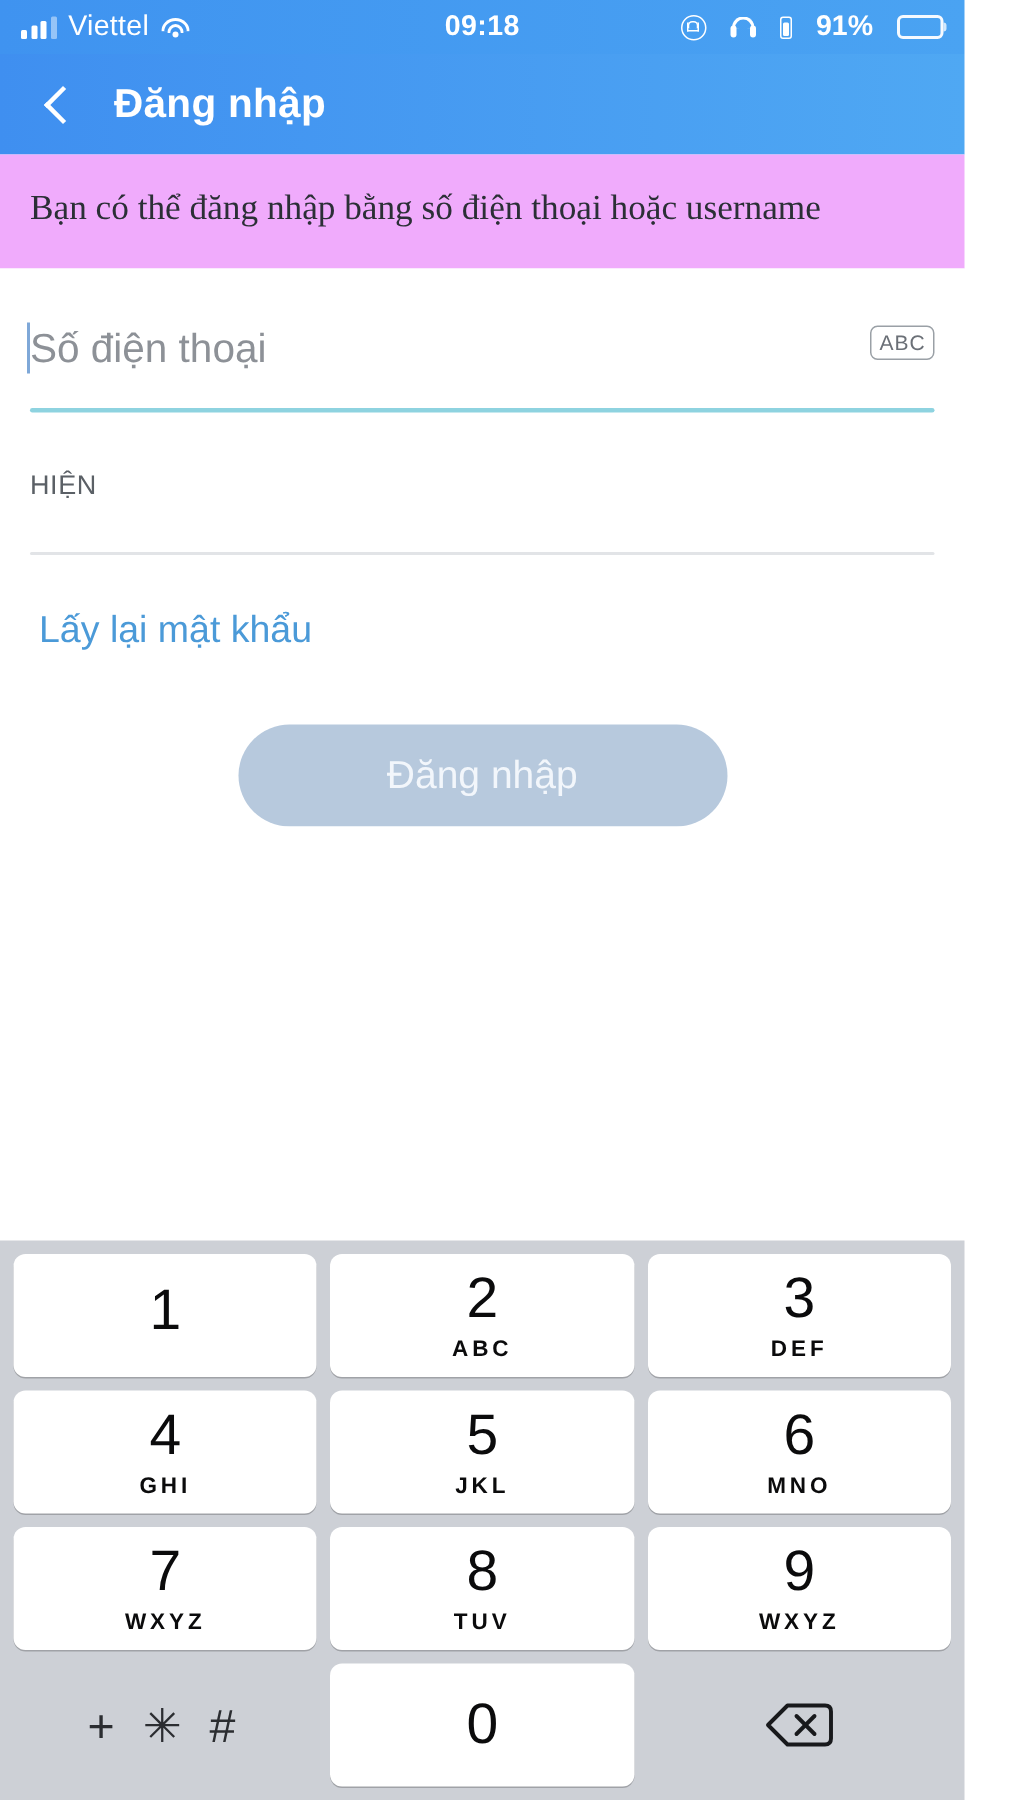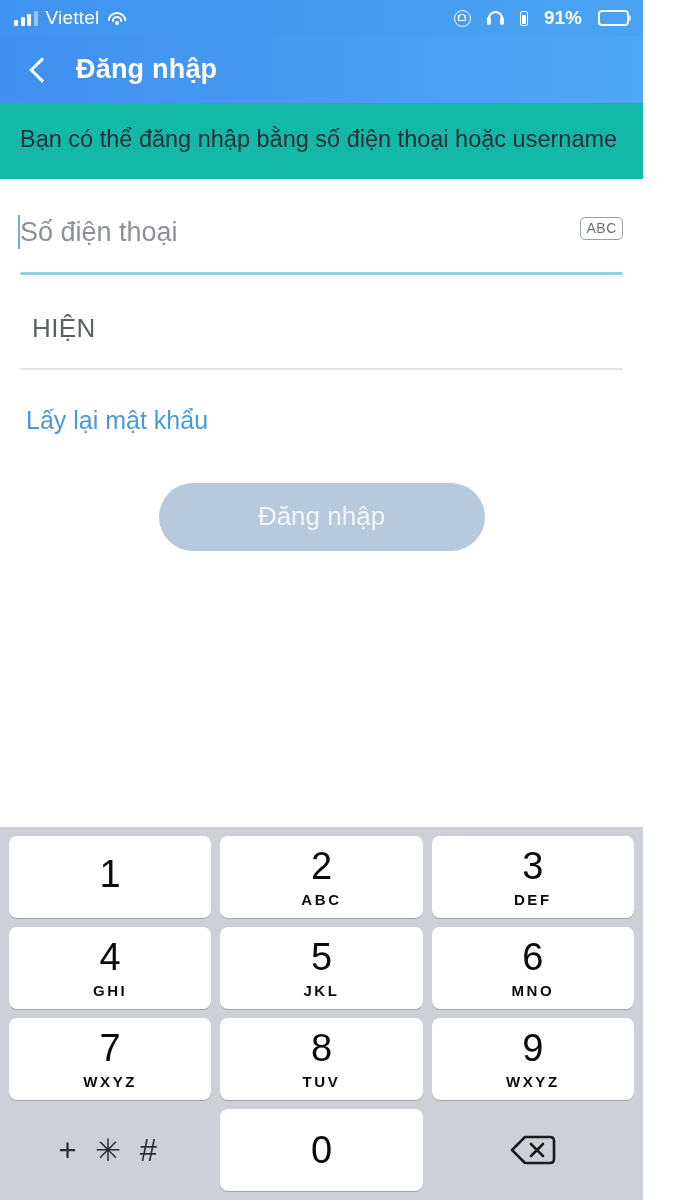--- a/index.html
+++ b/index.html
@@ -143,6 +143,7 @@
           <span class="w3"></span>
       </span>
     </div>
+    <div class="sb-time">09:18</div>
     <div class="sb-right">
       <span class="rot-lock"></span>
       <span class="headphone">

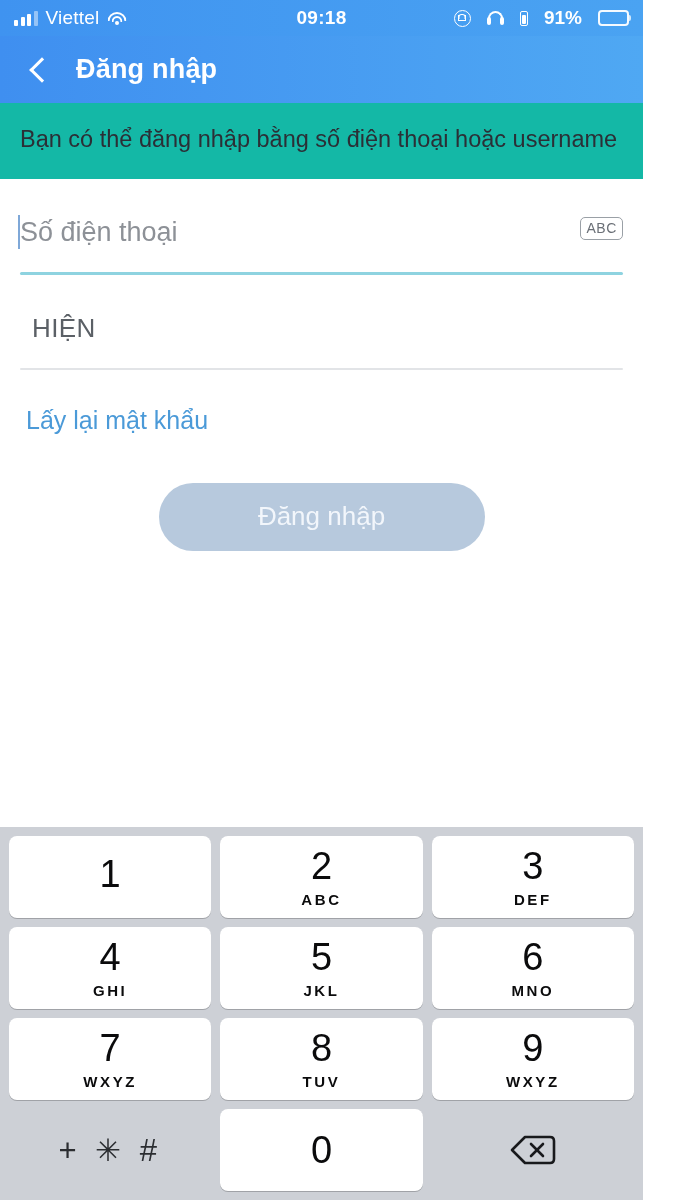--- a/index.html
+++ b/index.html
@@ -78,7 +78,7 @@
   .nav-title { color:#ffffff; font-size:27px; font-weight:bold; letter-spacing:0.2px; }
 
   
-  .desc-band { background:#14b8a6; padding:20px 20px 24px 20px; flex:0 0 auto; }
+  .desc-band { background:#f0abfc; padding:20px 20px 24px 20px; flex:0 0 auto;font-family:Liberation Serif, serif; }
   .desc-text { font-size:23.5px; color:#2b2f36; line-height:1.38; }
 
   

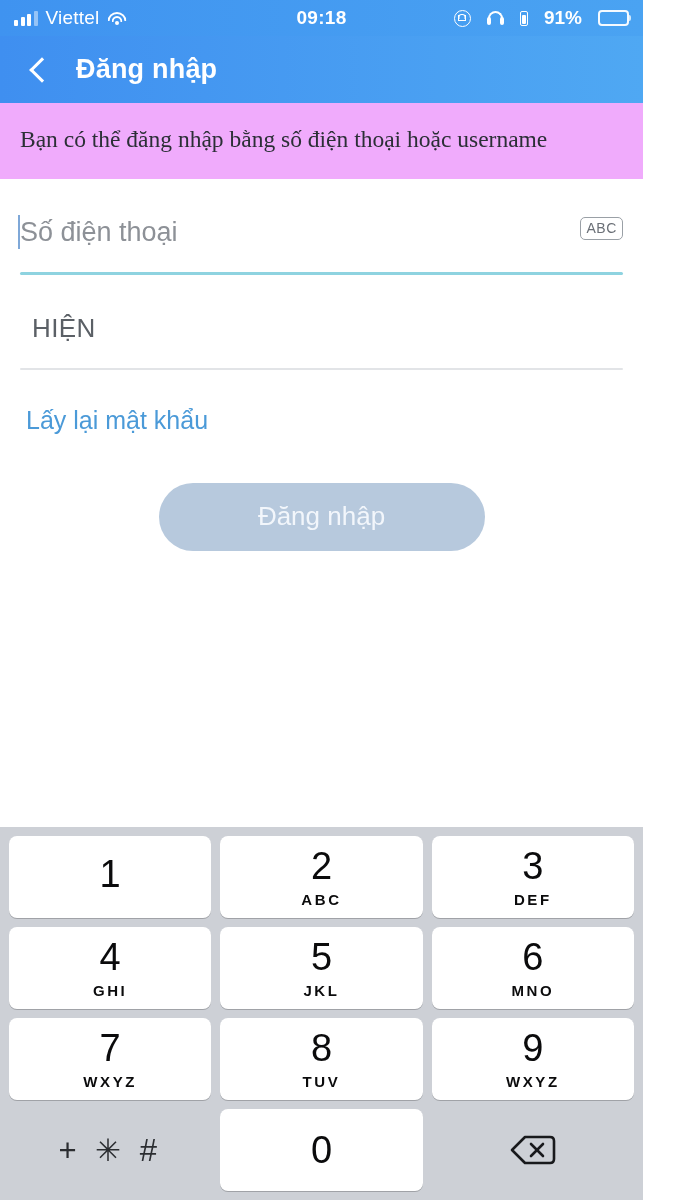--- a/index.html
+++ b/index.html
@@ -91,7 +91,7 @@
   .abc-chip { border:1.6px solid #9aa0a6; border-radius:5px;
     padding:2px 5px 3px 5px; font-size:14px; color:#6b7077;
     letter-spacing:0.6px; cursor:pointer; }
-  .show-toggle { font-size:26px; color:#5b6066; letter-spacing:0.4px; cursor:pointer;margin-left:12px; }
+  .show-toggle { font-size:18px; color:#5b6066; letter-spacing:0.4px; cursor:pointer; }
   .underline { height:3px; background:#8ed3e0; margin-top:9px; border-radius:2px; }
   .underline.inactive { height:1.5px; background:#e2e4e7; }
 

